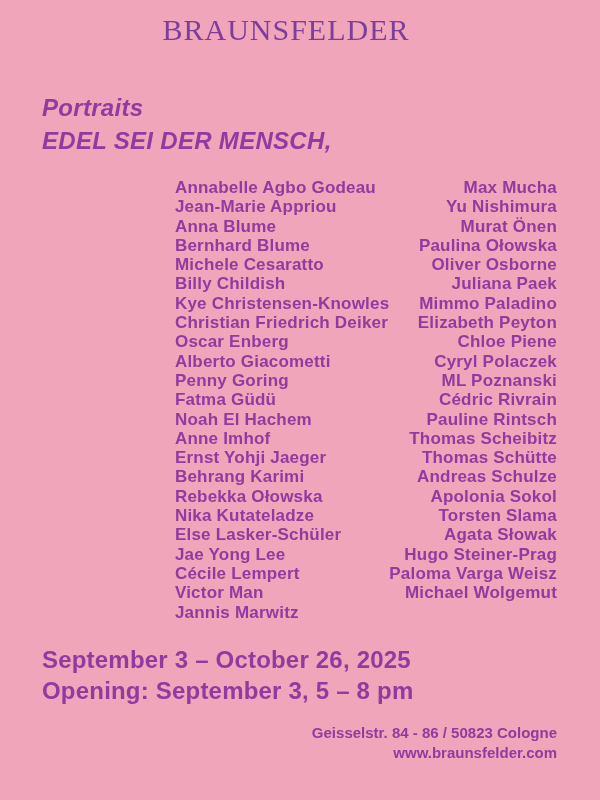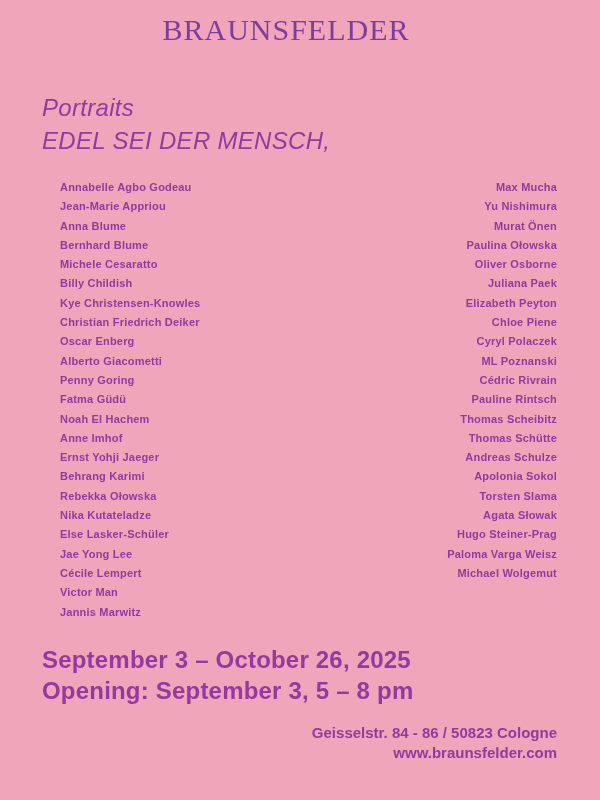--- a/index.html
+++ b/index.html
@@ -37,7 +37,7 @@
     margin: 46px 0 0 42px;
     font-size: 24px;
     line-height: 33px;
-    font-weight: normal;
+    font-weight: bold;
     font-style: italic;
     letter-spacing: 0.3px;
   }

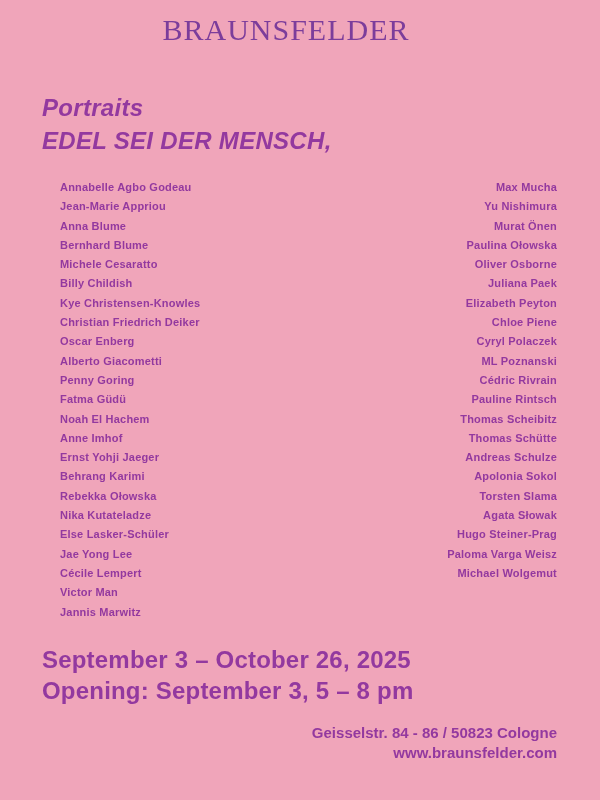--- a/index.html
+++ b/index.html
@@ -43,9 +43,9 @@
   }
   .names {
     display: flex;
-    justify-content: space-between;
+    justify-content: flex-end;
     margin: 21px 43px 0 60px;
-    font-size: 11px;
+    font-size: 17px;
     line-height: 19.3px;
     font-weight: bold;
     letter-spacing: 0.2px;

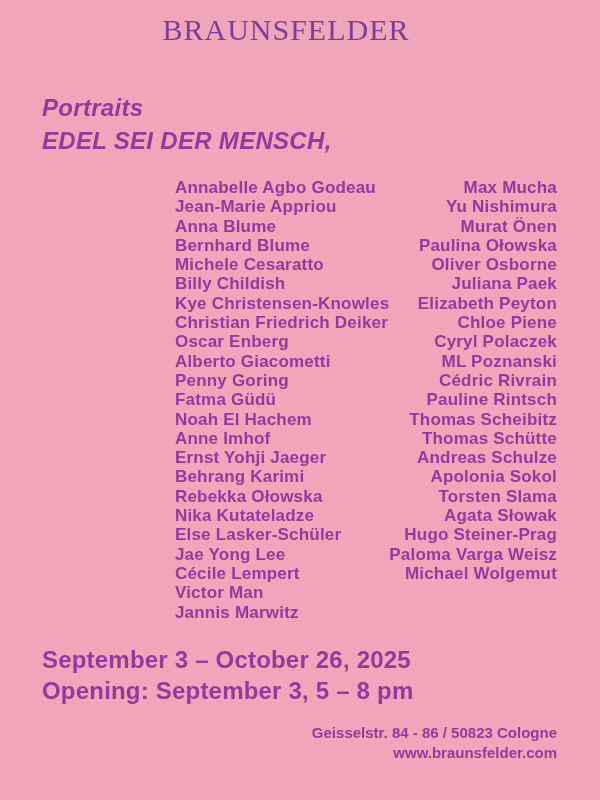--- a/index.html
+++ b/index.html
@@ -113,6 +113,7 @@
         <div>Paulina Ołowska</div>
         <div>Oliver Osborne</div>
         <div>Juliana Paek</div>
+        <div>Mimmo Paladino</div>
         <div>Elizabeth Peyton</div>
         <div>Chloe Piene</div>
         <div>Cyryl Polaczek</div>

